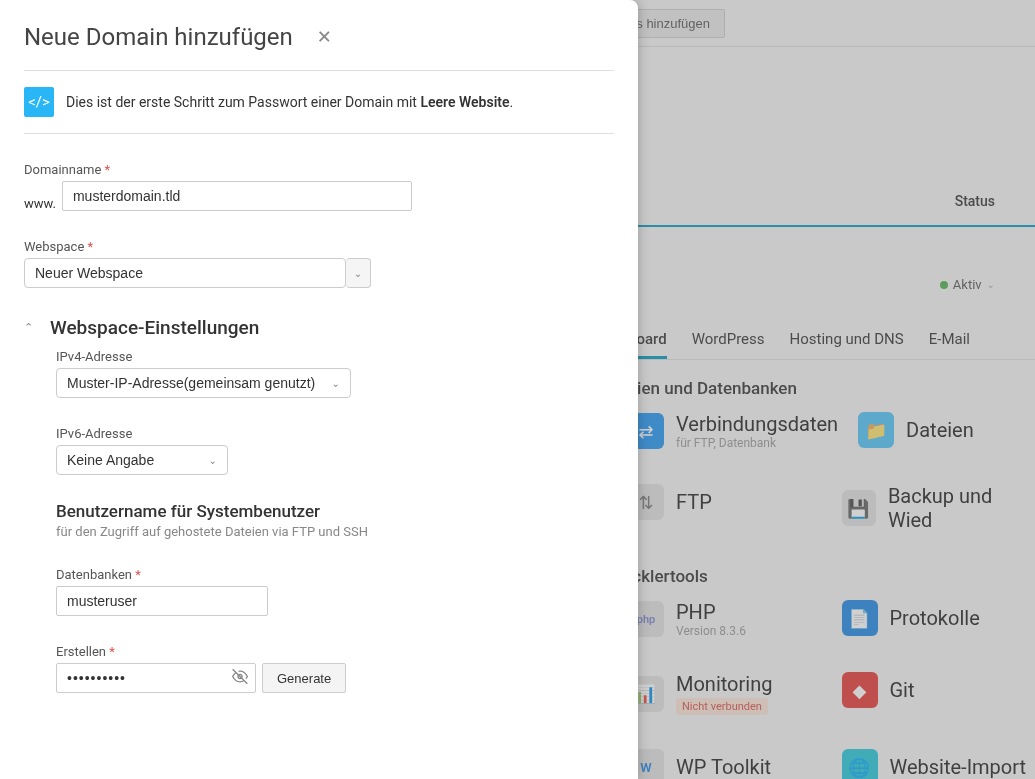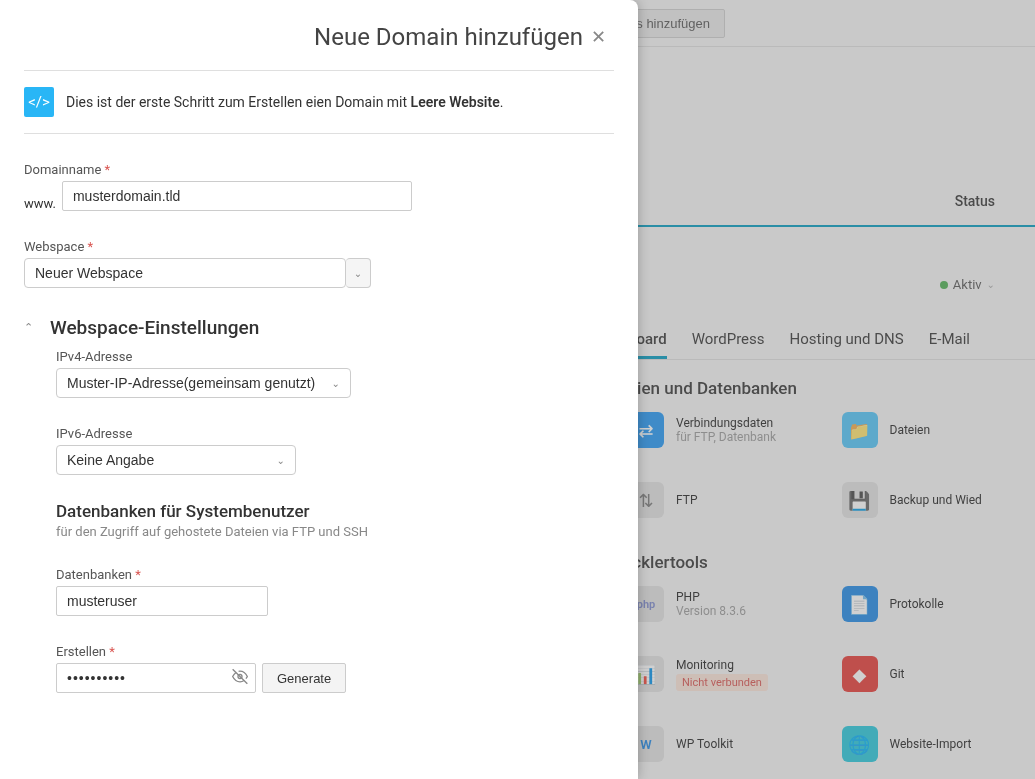--- a/index.html
+++ b/index.html
@@ -37,7 +37,7 @@
 
     
     .modal { position: absolute; top:0; left:0; width: 638px; height: 779px; background: #fff; border-top-right-radius: 8px; box-shadow: 0 0 12px rgba(0,0,0,0.25); padding: 0 24px; overflow:hidden; z-index: 10;}
-    .modal-header { display:flex; align-items:center; justify-content:flex-end; padding-top: 22px; padding-bottom: 18px; border-bottom: 1px solid #dfdfdf; }
+    .modal-header { display:flex; align-items:center; justify-content:flex-start; padding-top: 22px; padding-bottom: 18px; border-bottom: 1px solid #dfdfdf; gap: 16px; }
     .modal-title { font-size: 24px; font-weight:400; color:#444; }
     .close-btn { background:none; border:none; font-size:18px; color:#888; cursor:pointer; padding:4px 8px; }
 

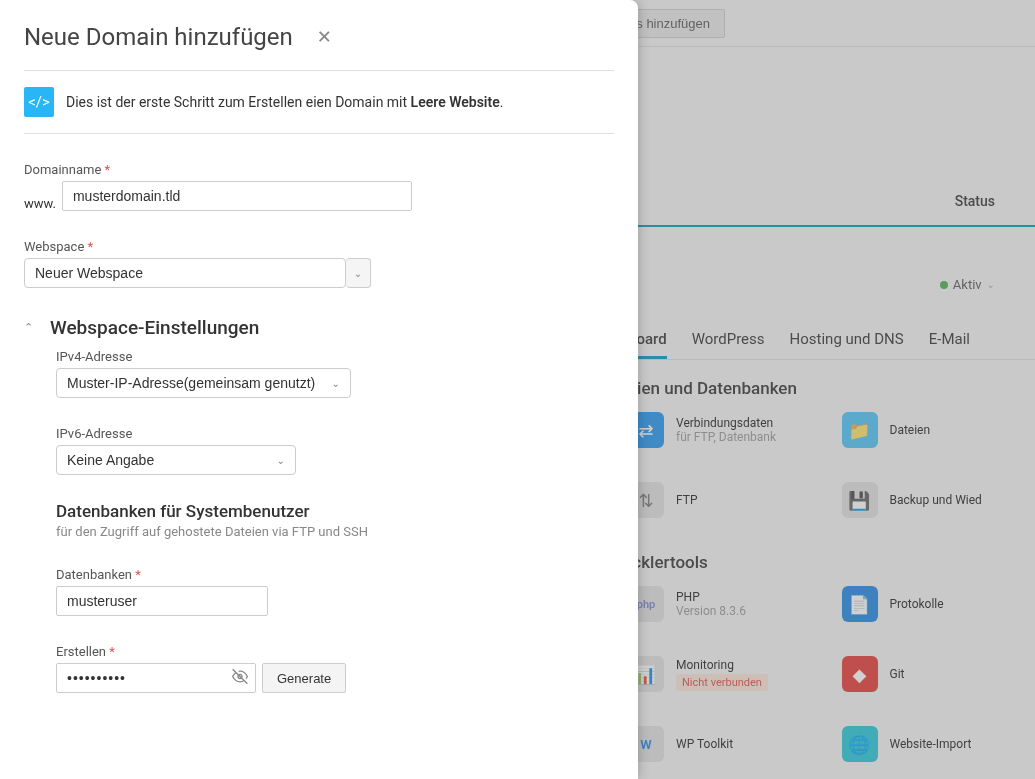--- a/index.html
+++ b/index.html
@@ -187,7 +187,7 @@
   <div class="info-row">
     <div class="info-icon">&lt;/&gt;</div>
     <div class="info-text">
-      <span>Dies ist der erste Schritt zum Erstellen eien Domain mit </span><b>Leere Website</b><span>.</span>
+      <span>Dies ist der erste Schritt zum Passwort einer Domain mit </span><b>Leere Website</b><span>.</span>
     </div>
   </div>
 

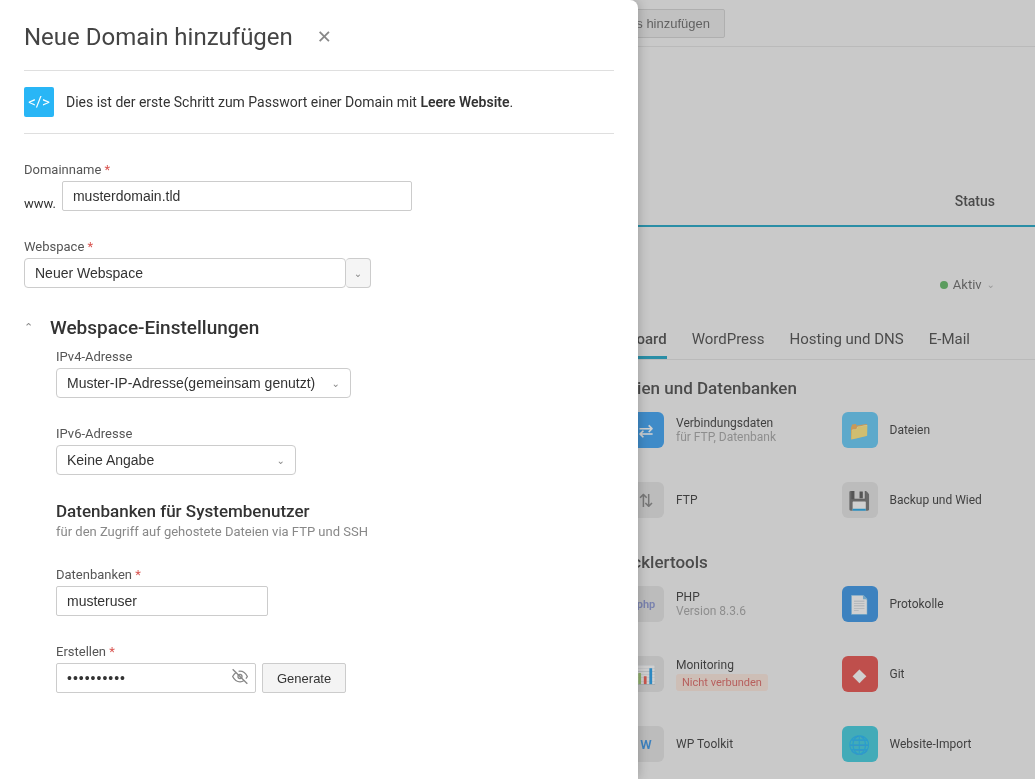--- a/index.html
+++ b/index.html
@@ -31,7 +31,7 @@
     .bg-icon.lblue2 { background:#1e88e5; color:#fff; }
     .bg-icon.red { background:#e53935; color:#fff; }
     .bg-icon.teal { background:#26c6da; color:#fff; }
-    .bg-item .text .title { font-size:12px; color:#222; }
+    .bg-item .text .title { font-size:20px; color:#222; }
     .bg-item .text .sub { font-size:12px; color:#999; }
     .bg-badge { display:inline-block; background:#fbe3d8; color:#d9534f; font-size:11px; padding:2px 6px; border-radius:3px; margin-top:2px;}
 

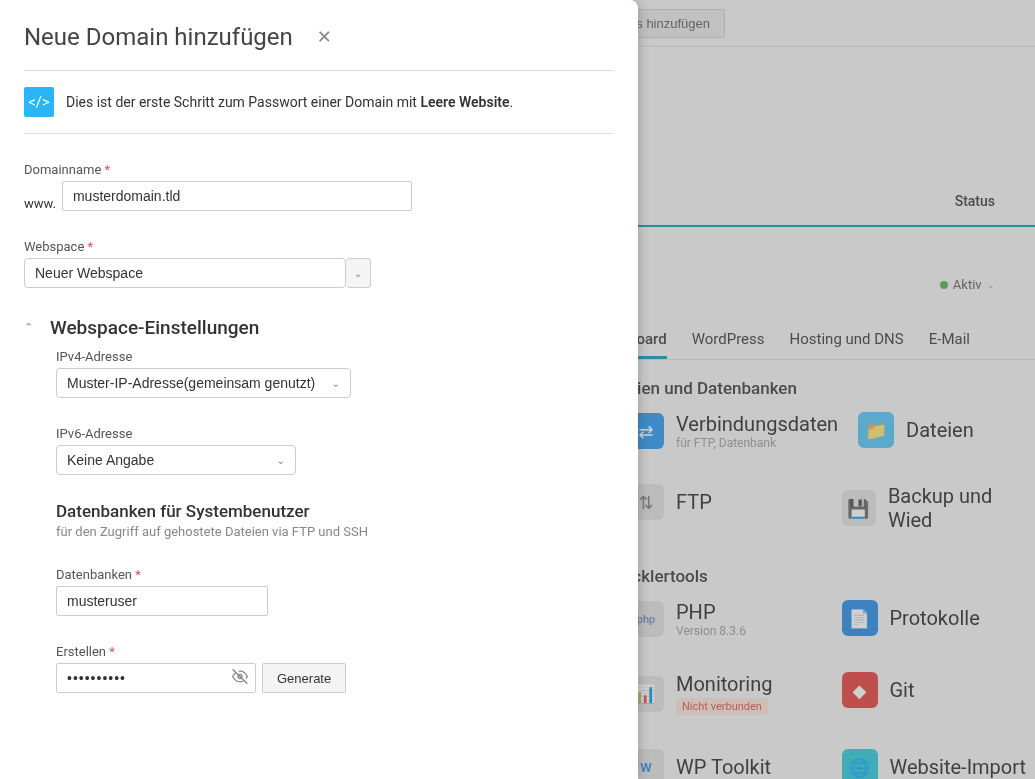--- a/index.html
+++ b/index.html
@@ -227,7 +227,7 @@
 
     <div class="form-group">
       <label class="label">IPv6-Adresse</label>
-      <button class="select-btn" style="width:240px;text-align:right;">
+      <button class="select-btn" style="width:172px;text-align:right;">
         <span>Keine Angabe</span>
         <span class="chev">⌄</span>
       </button>

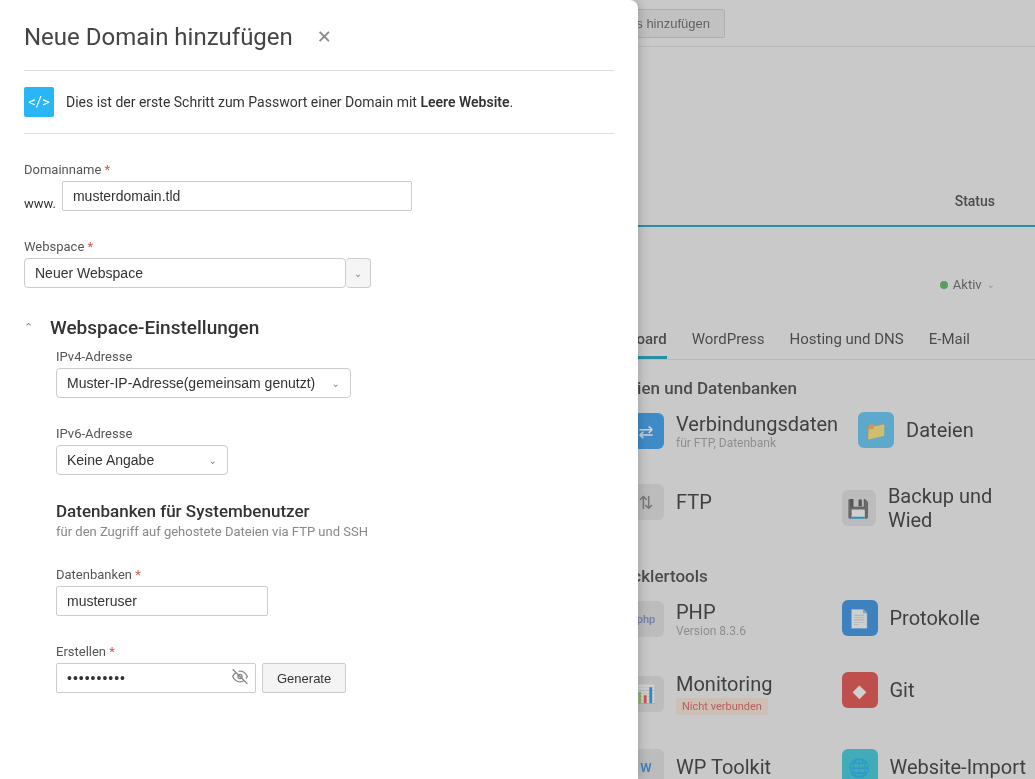--- a/index.html
+++ b/index.html
@@ -233,7 +233,7 @@
       </button>
     </div>
 
-    <div class="subheading">Datenbanken für Systembenutzer</div>
+    <div class="subheading">Benutzername für Systembenutzer</div>
     <div class="subdesc">für den Zugriff auf gehostete Dateien via FTP und SSH</div>
 
     <div class="form-group">

